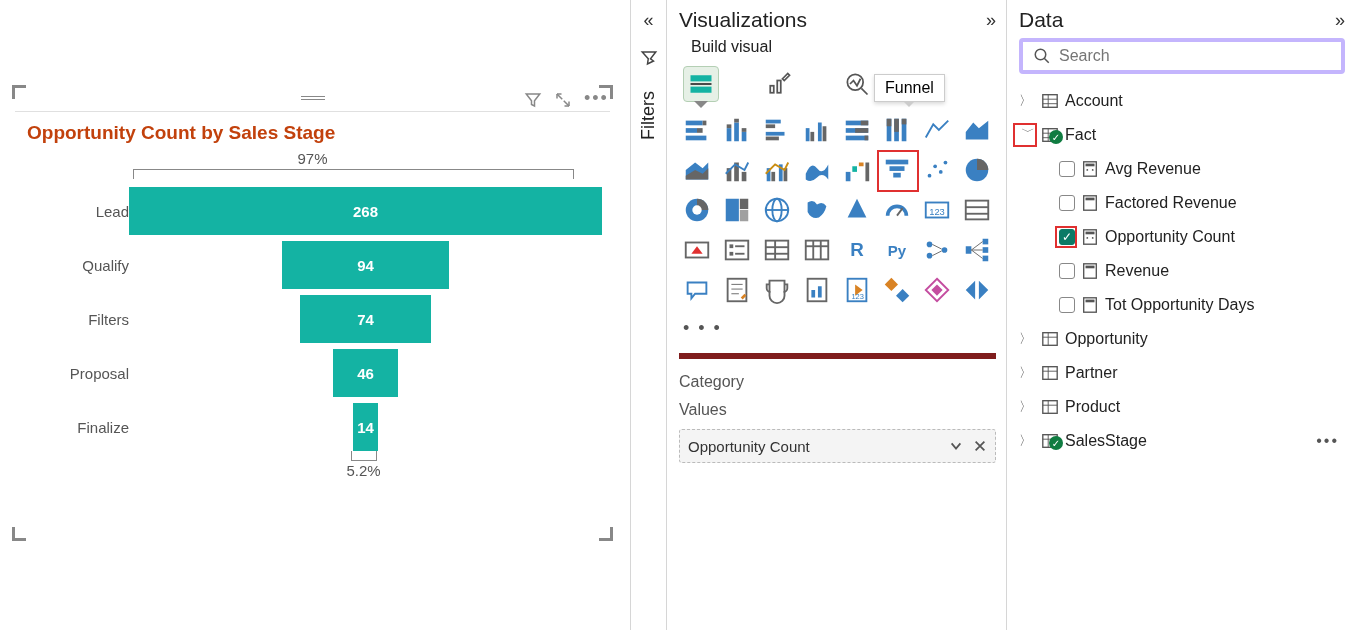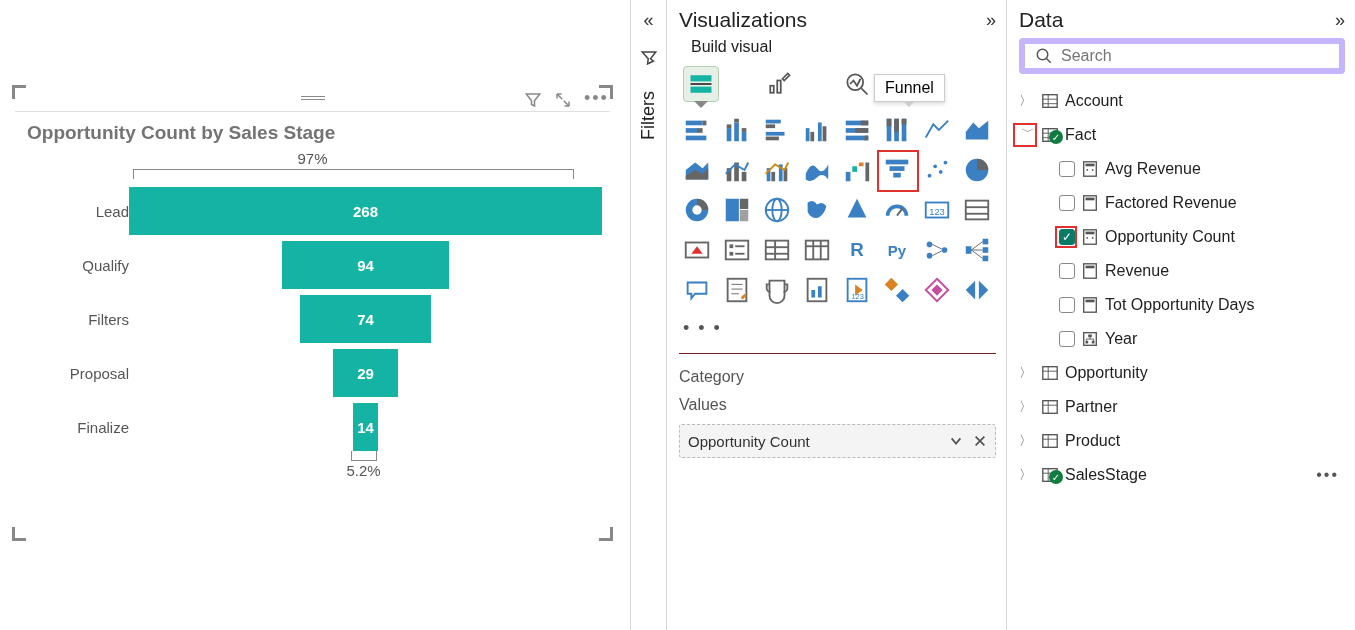--- a/index.html
+++ b/index.html
@@ -60,7 +60,7 @@
     .well-actions svg { width: 14px; height: 14px; fill: #555; cursor: pointer; }
 
     .data-pane { flex: 1; border-left: 1px solid #d6d6d6; display: flex; flex-direction: column; padding: 8px 10px 0 12px; position: relative; }
-    .search-box { border: 6px solid #c4b5fd; border-radius: 4px; height: 36px; display: flex; align-items: center; padding: 0 10px; gap: 8px; margin-bottom: 12px; }
+    .search-box { border: 4px solid #c4b5fd; border-radius: 4px; height: 36px; display: flex; align-items: center; padding: 0 10px; gap: 8px; margin-bottom: 12px; }
     .search-box input { border: none; outline: none; font-size: 16px; flex: 1; }
     .tree { display: flex; flex-direction: column; gap: 4px; font-size: 16px; color: #222; }
     .tree-row { display: flex; align-items: center; gap: 6px; height: 30px; cursor: pointer; position: relative; }

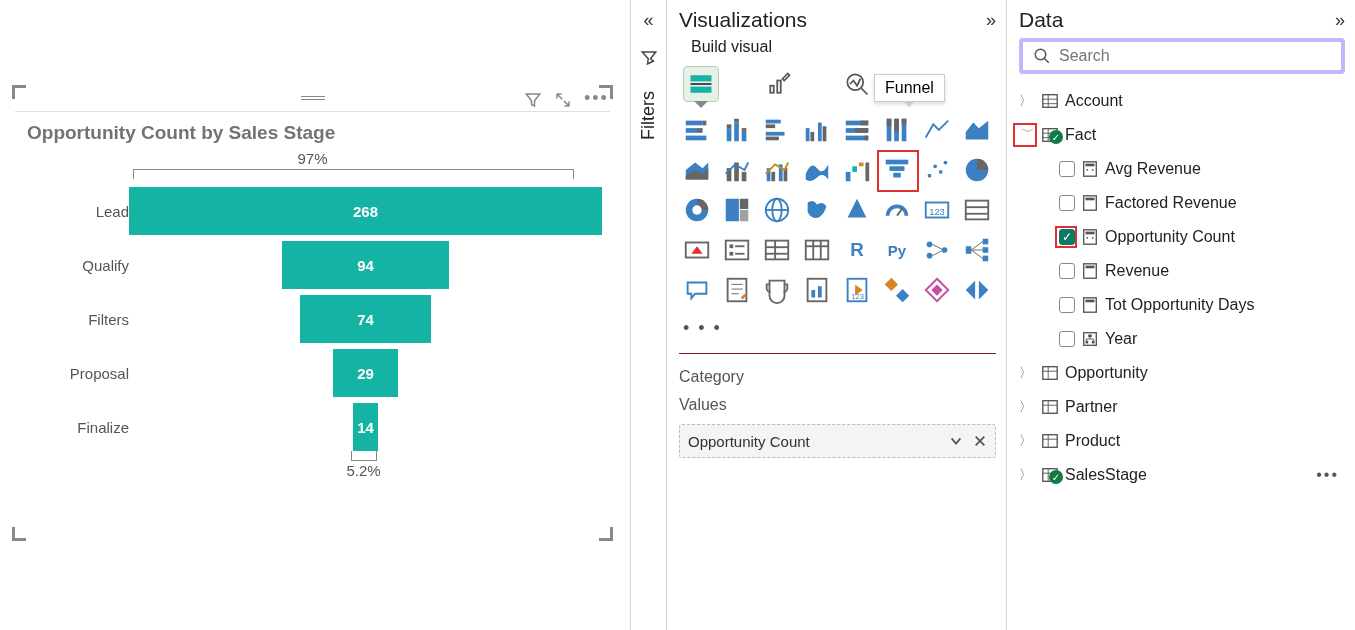--- a/index.html
+++ b/index.html
@@ -13,7 +13,7 @@
     .visual-header .grip::before { top: 0; } .visual-header .grip::after { top: 3px; }
     .header-icon { width: 18px; height: 18px; fill: #888; stroke: #888; cursor: pointer; }
     .visual-body { position: relative; height: calc(100% - 24px); padding: 10px 8px 0 8px; }
-    .chart-title { font-weight: 700; font-size: 19px; color: #737373; padding-left: 4px; }
+    .chart-title { font-weight: 700; font-size: 19px; color: #c2410c; padding-left: 4px; }
     .top-label { text-align: center; font-size: 15px; color: #555; margin-top: 6px; }
     .top-bracket { height: 10px; border: 1.5px solid #888; border-bottom: none; margin: 2px 28px 8px 110px; }
     .funnel-rows { display: flex; flex-direction: column; gap: 6px; padding-left: 4px; text-align: right; }

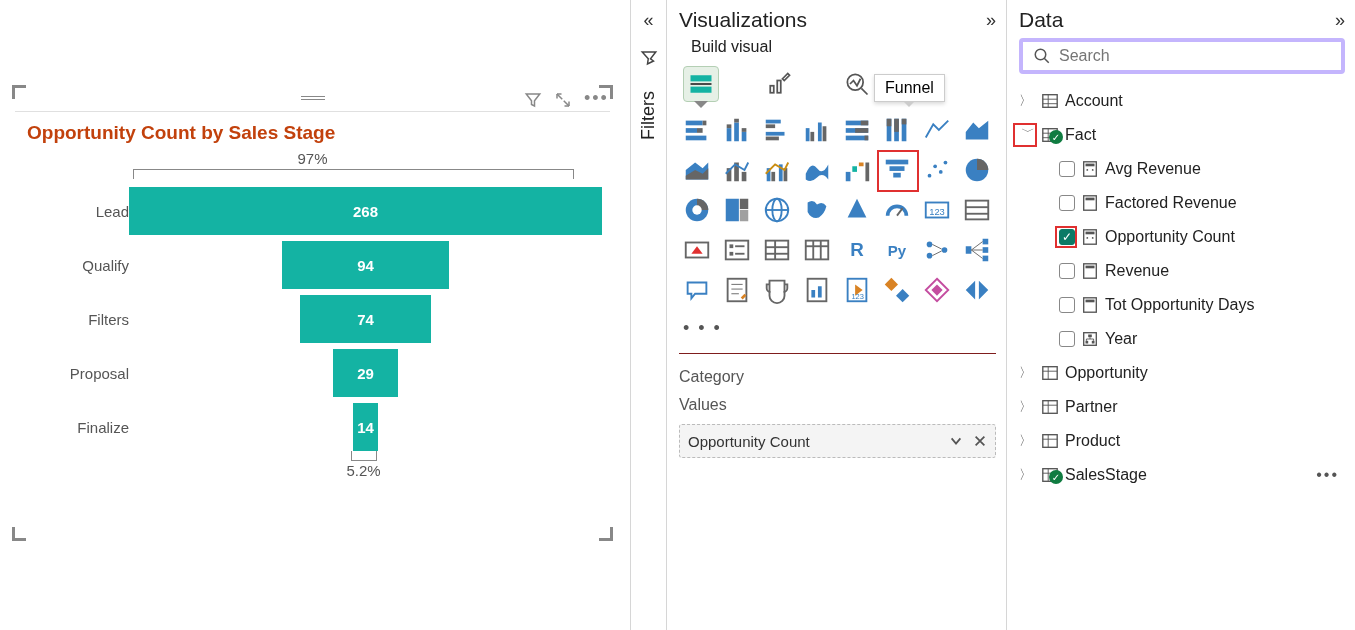--- a/index.html
+++ b/index.html
@@ -573,20 +573,6 @@
         </svg>
         <span>Tot Opportunity Days</span>
       </div>
-    <div class="tree-row sub">
-        <div class="tree-check"></div>
-        <svg class="tree-field-icon" viewBox="0 0 20 20">
-          <rect x="3" y="3" width="14" height="14" fill="none" stroke="#555" stroke-width="1.5"></rect>
-          <rect x="8" y="5" width="4" height="3" fill="#555"></rect>
-          <rect x="5" y="12" width="3" height="3" fill="#555"></rect>
-          <rect x="12" y="12" width="3" height="3" fill="#555"></rect>
-          <line x1="10" y1="8" x2="10" y2="10" stroke="#555"></line>
-          <line x1="6" y1="12" x2="6" y2="10" stroke="#555"></line>
-          <line x1="14" y1="12" x2="14" y2="10" stroke="#555"></line>
-          <line x1="6" y1="10" x2="14" y2="10" stroke="#555"></line>
-        </svg>
-        <span>Year</span>
-      </div>
 
     <div class="tree-row">
         <span class="tree-caret">〉</span>

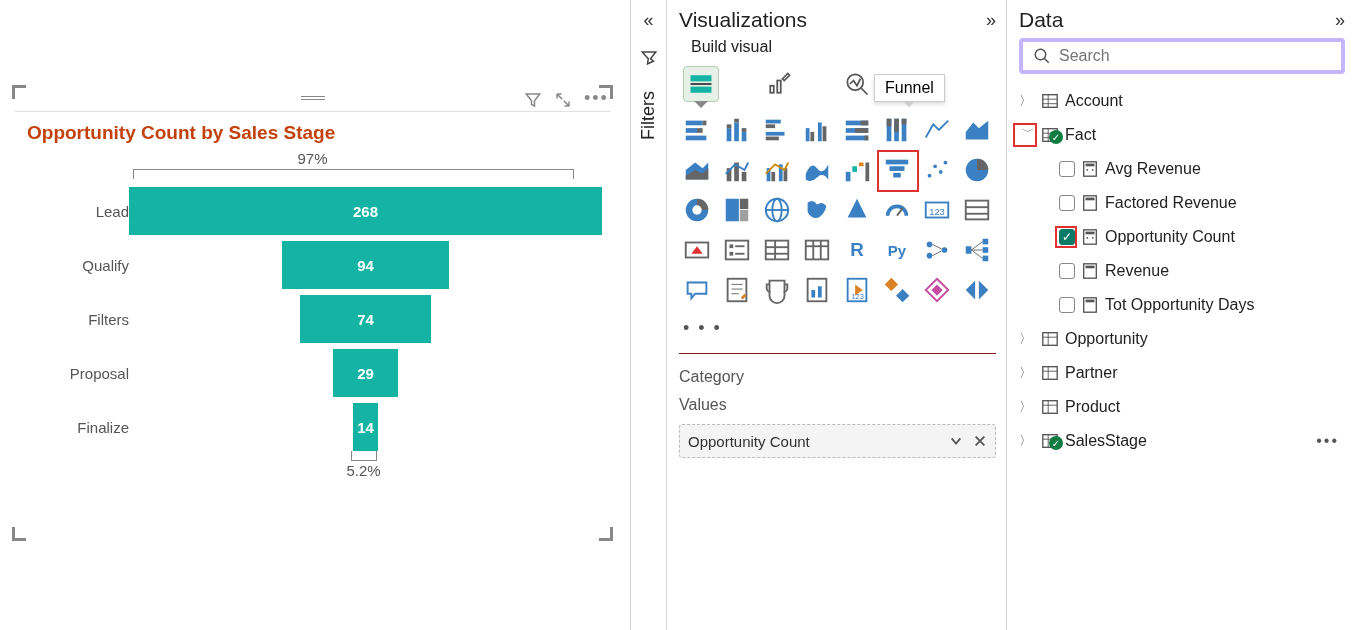--- a/index.html
+++ b/index.html
@@ -115,7 +115,7 @@
         <div class="funnel-row">
             <div class="row-label">Proposal</div>
             <div class="bar-area">
-              <div class="bar" style="width:13.8%">29</div>
+              <div class="bar" style="width:13.8%">46</div>
             </div>
           </div>
         <div class="funnel-row">

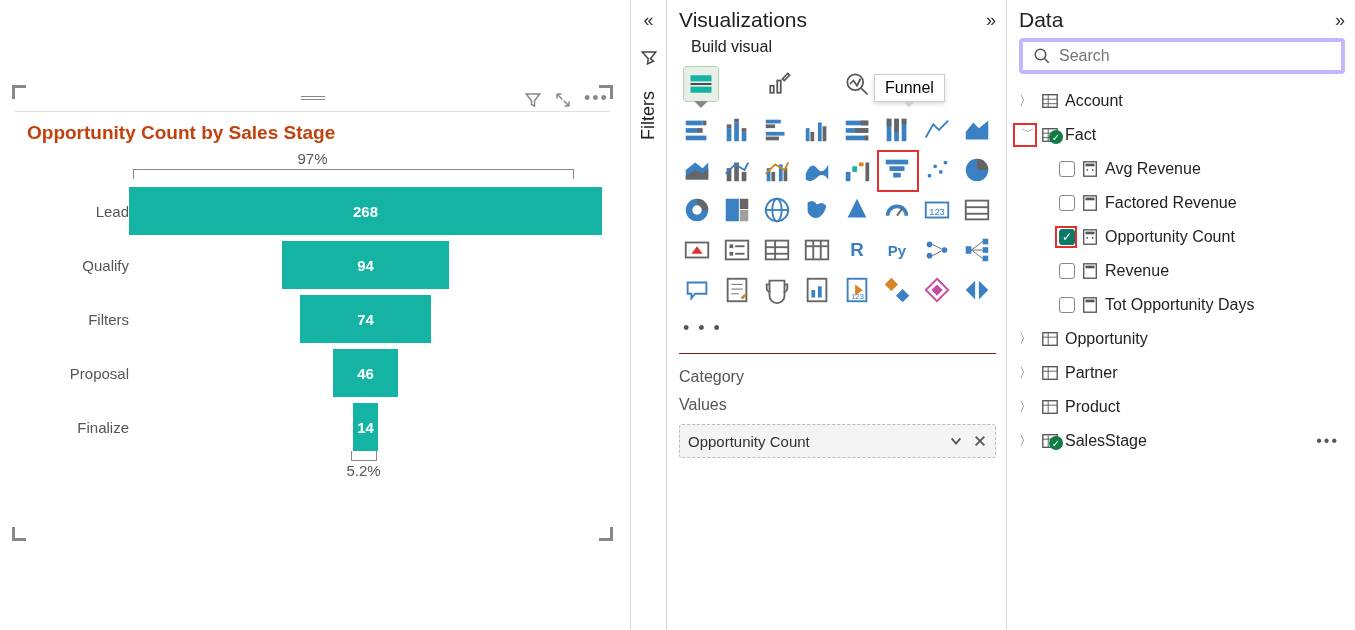--- a/index.html
+++ b/index.html
@@ -52,7 +52,7 @@
     .tooltip::after { content: ""; position: absolute; top: 100%; left: 50%; transform: translateX(-50%); border: 6px solid transparent; border-top-color: #ccc; }
     .ellipsis-row { padding: 8px 4px; font-size: 18px; color: #555; letter-spacing: 2px; }
 
-    .wells { border-top: 1px solid #7f1d1d; margin-top: 6px; padding-top: 14px; display: flex; flex-direction: column; gap: 10px; }
+    .wells { border-top: 6px solid #7f1d1d; margin-top: 6px; padding-top: 14px; display: flex; flex-direction: column; gap: 10px; }
     .well-label { font-size: 16px; color: #555; }
     .well-box { border: 1px dashed #bbb; border-radius: 3px; background: #f4f4f4; height: 34px; display: flex; align-items: center; padding: 0 8px; justify-content: space-between; }
     .well-text { font-size: 15px; color: #333; }

